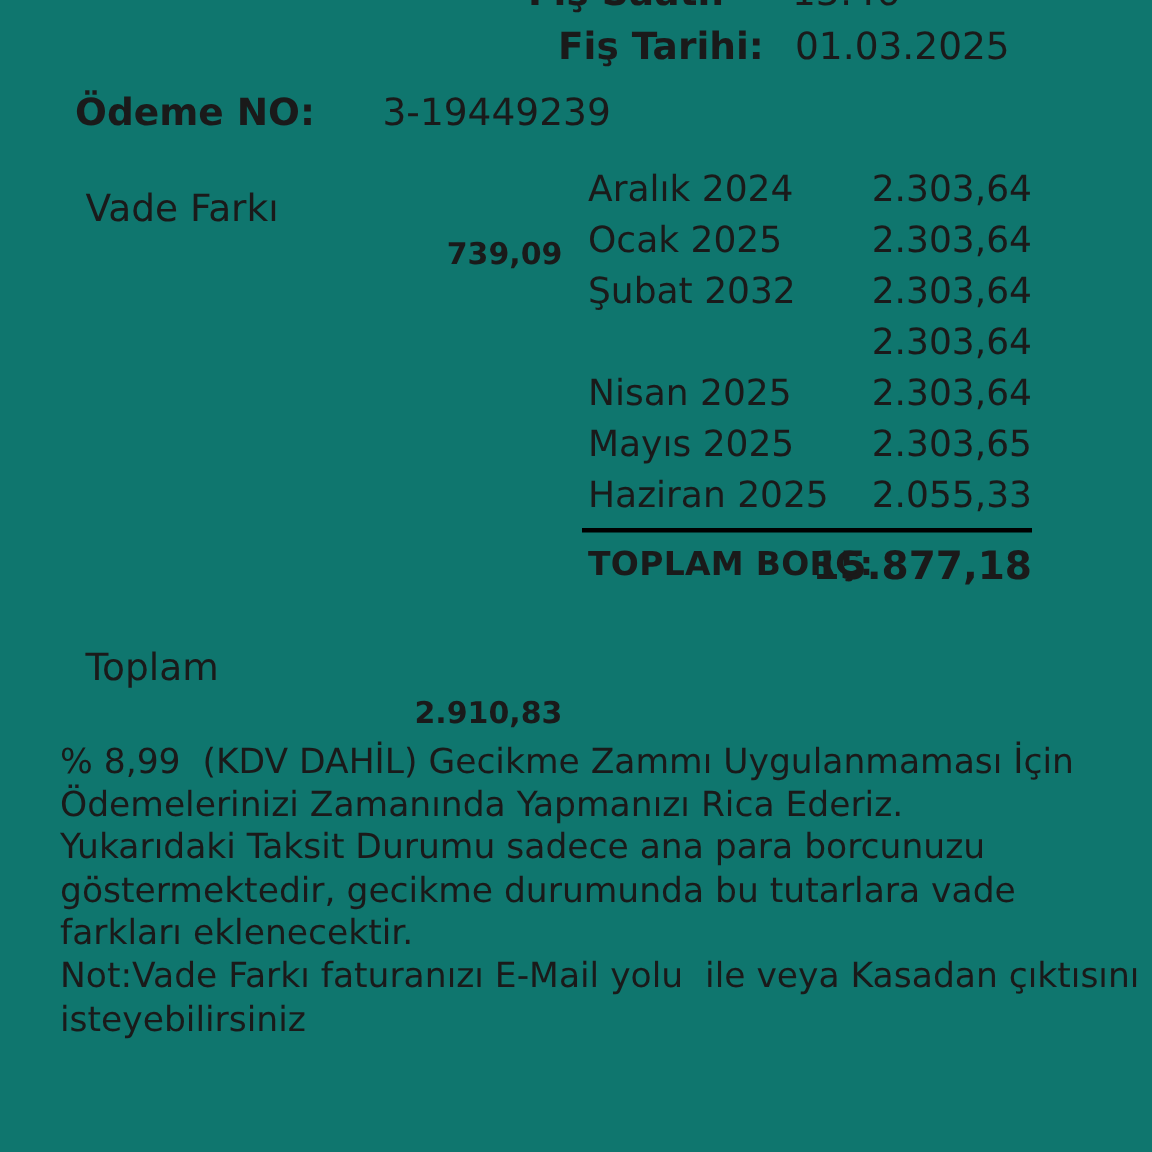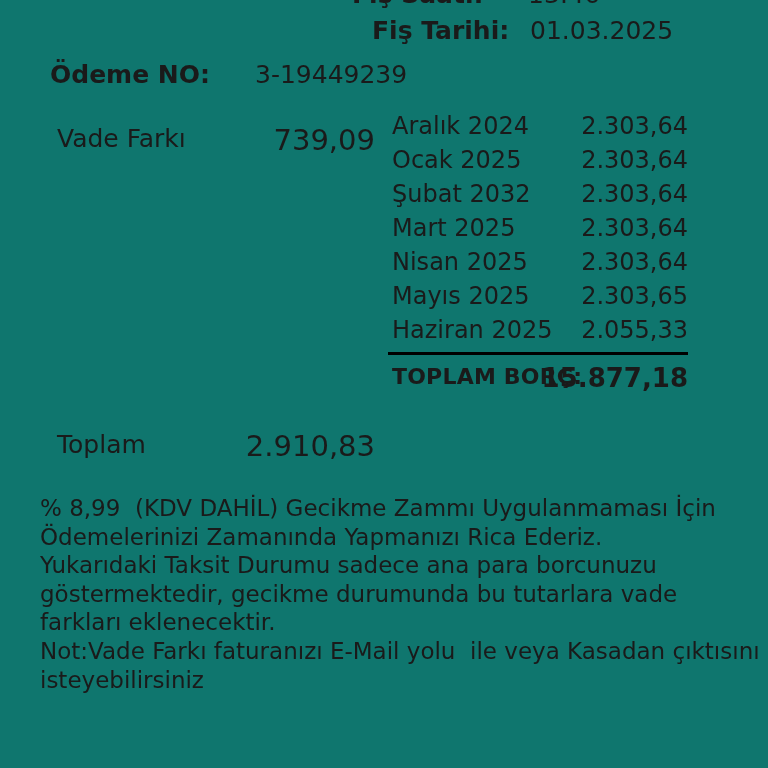--- a/index.html
+++ b/index.html
@@ -65,8 +65,9 @@
     font-weight: 400;
   }
   .sum-value {
-    font-size: 29px;
-    font-weight: 400;
+    font-size: 20px;
+    font-weight: 700;
+    margin-top: 33px;
   }
 
   

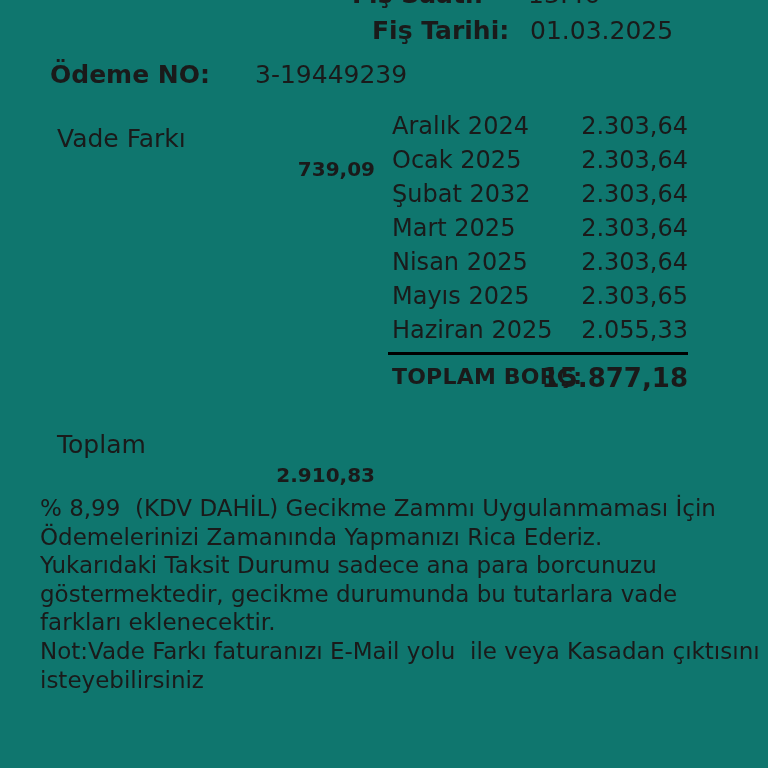--- a/index.html
+++ b/index.html
@@ -184,7 +184,6 @@
     </div>
 
     <div class="inst-row">
-      <span class="inst-month">Mart 2025</span>
       <span class="inst-amount">2.303,64</span>
     </div>
 

